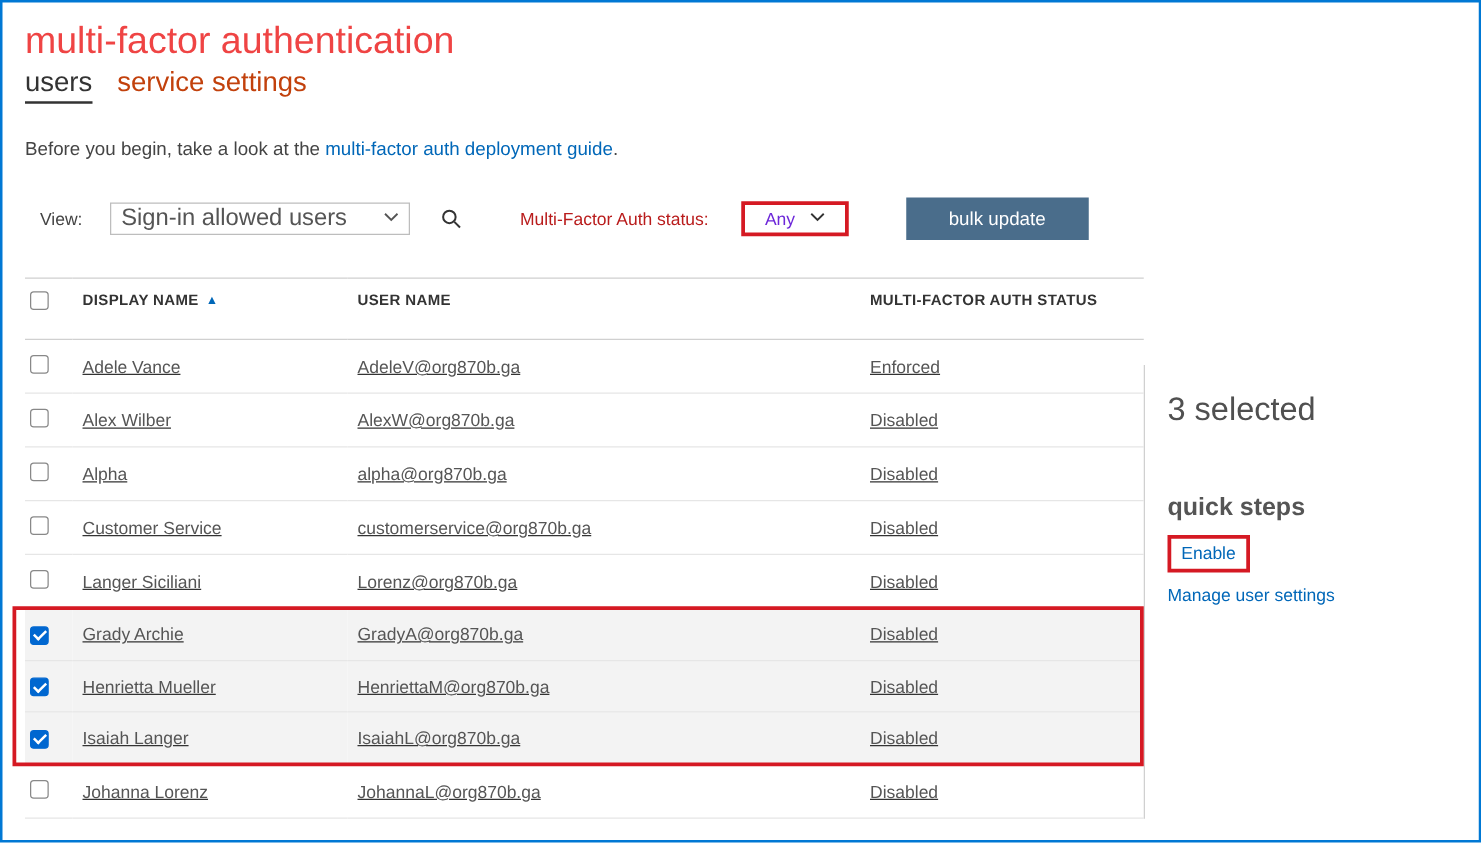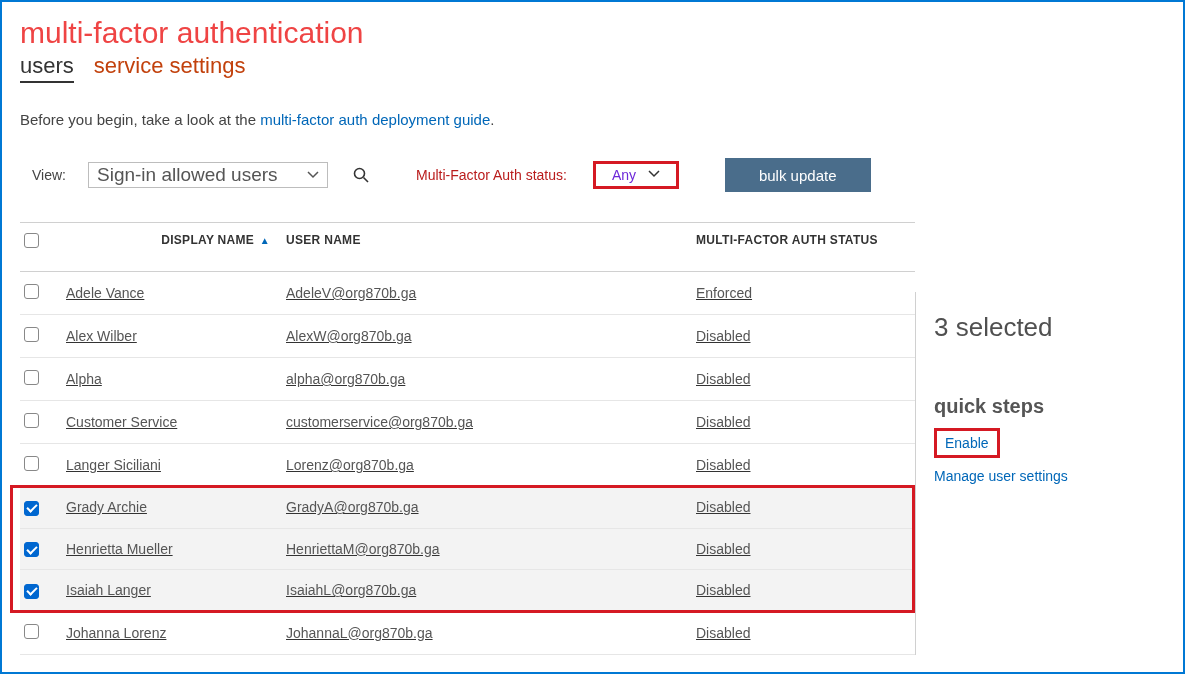--- a/index.html
+++ b/index.html
@@ -100,7 +100,7 @@
   text-transform: uppercase;
   vertical-align: top;
 }
-thead th.sortable { cursor: pointer; color:#333;text-align:right; }
+thead th.sortable { cursor: pointer; color:#333; }
 .sort-arrow { color:#0067b8; font-size:10px; vertical-align: middle; margin-left:2px;}
 tbody td {
   font-size: 14px;

